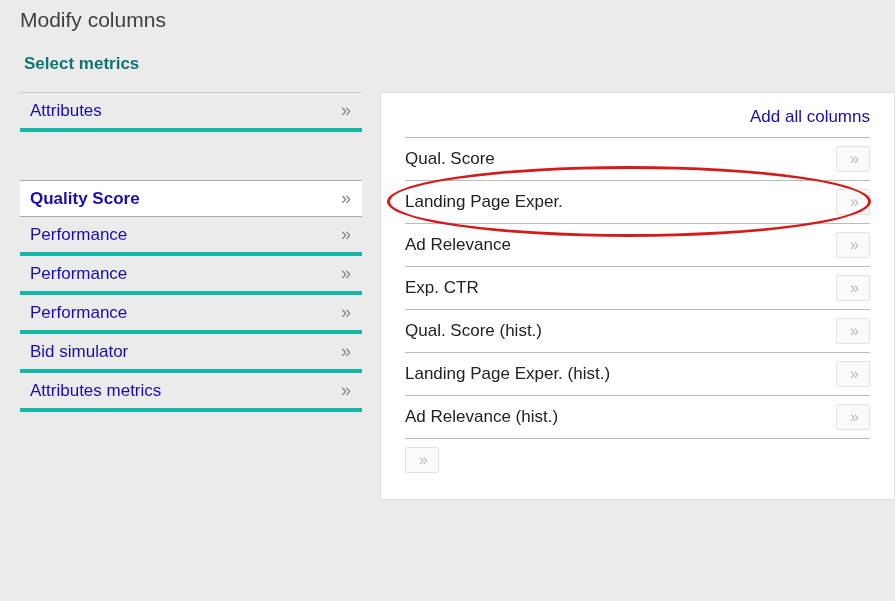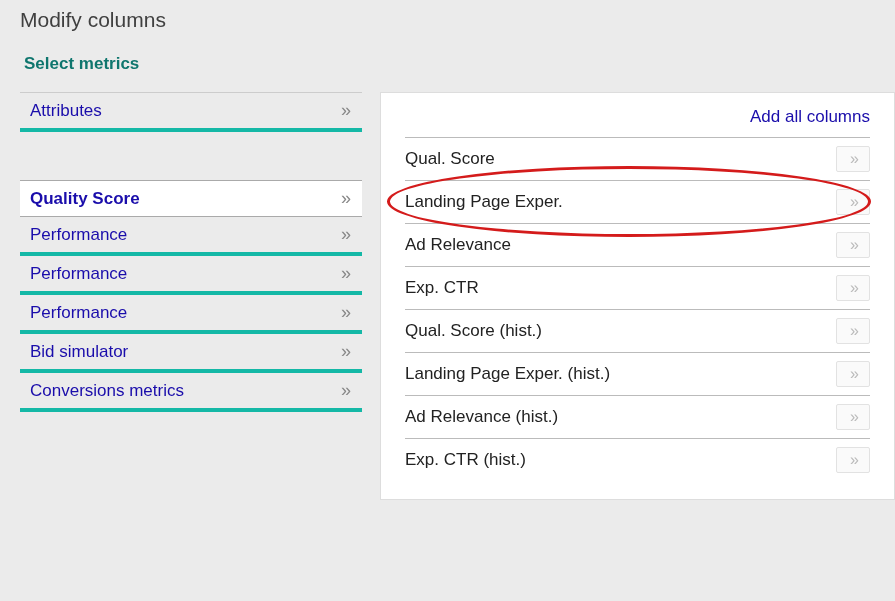--- a/index.html
+++ b/index.html
@@ -158,7 +158,7 @@
         <span class="sidebar-chevron">»</span>
       </div>
       <div class="sidebar-item">
-        <span class="sidebar-label">Conversions metrics</span>
+        <span class="sidebar-label">Attributes metrics</span>
         <span class="sidebar-chevron">»</span>
       </div>
     </div>

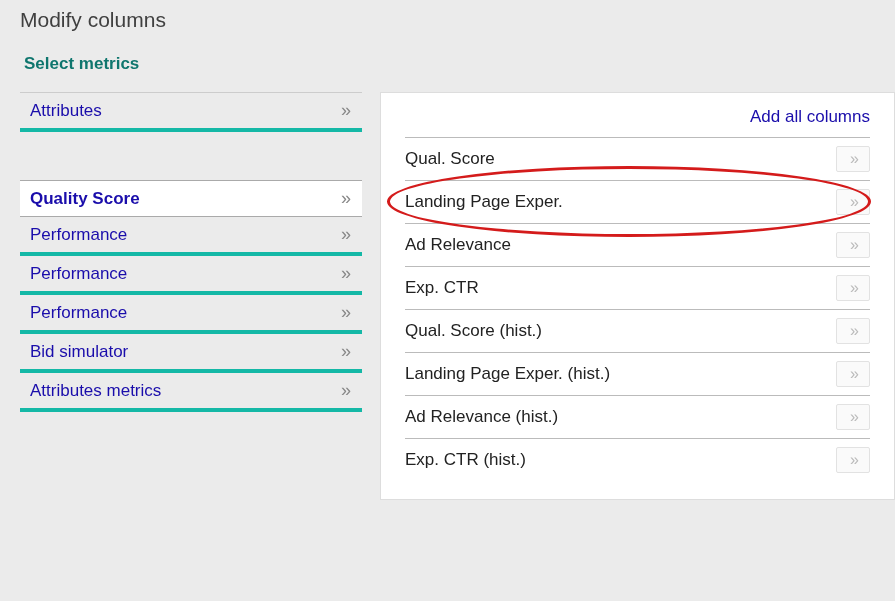--- a/index.html
+++ b/index.html
@@ -198,7 +198,6 @@
             <div class="metric-add-btn">»</div>
           </div>
           <div class="metric-row">
-            <span class="metric-label">Exp. CTR (hist.)</span>
             <div class="metric-add-btn">»</div>
           </div>
         </div>

